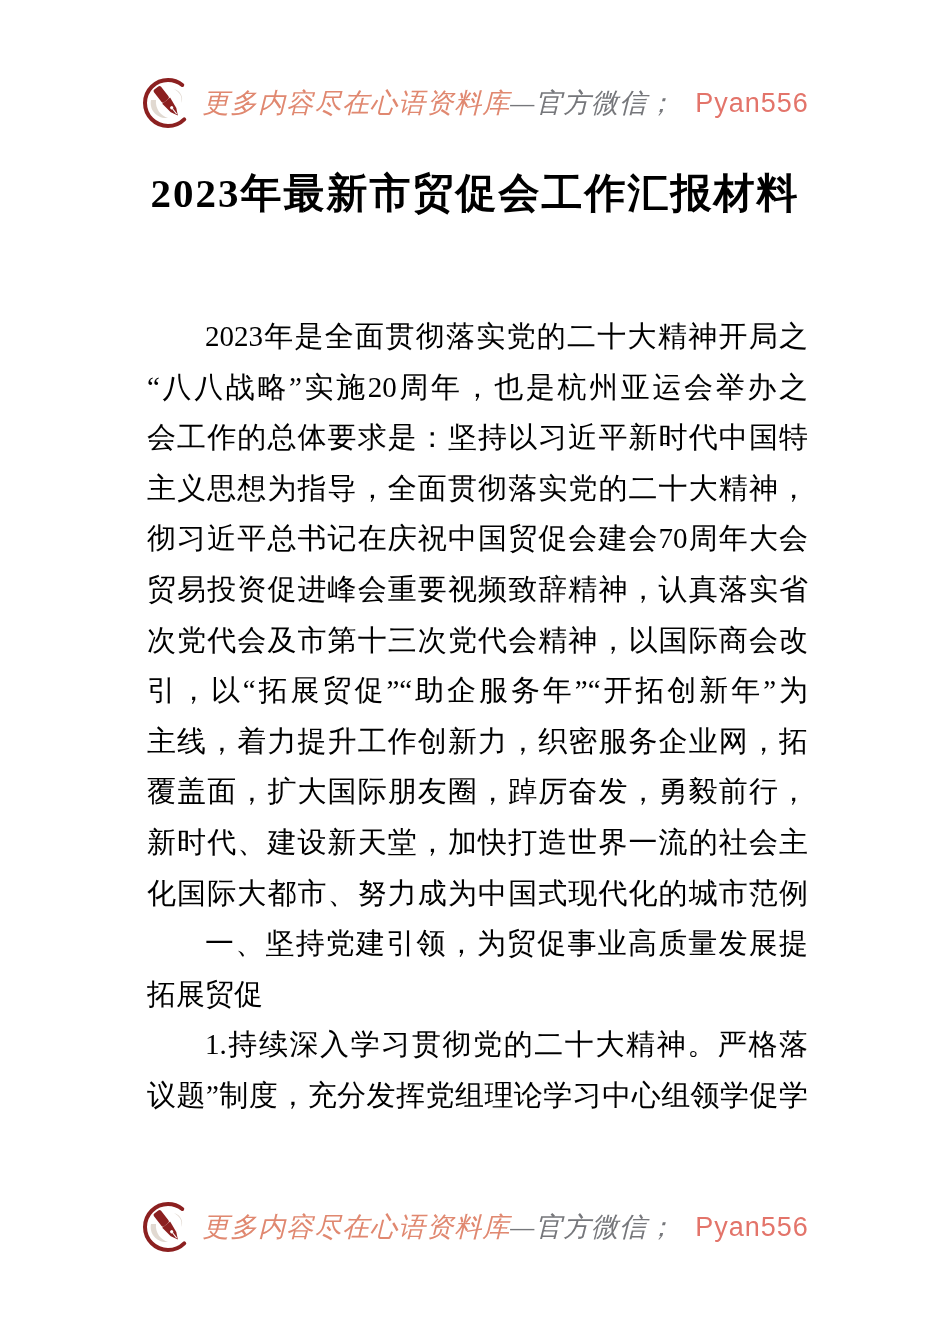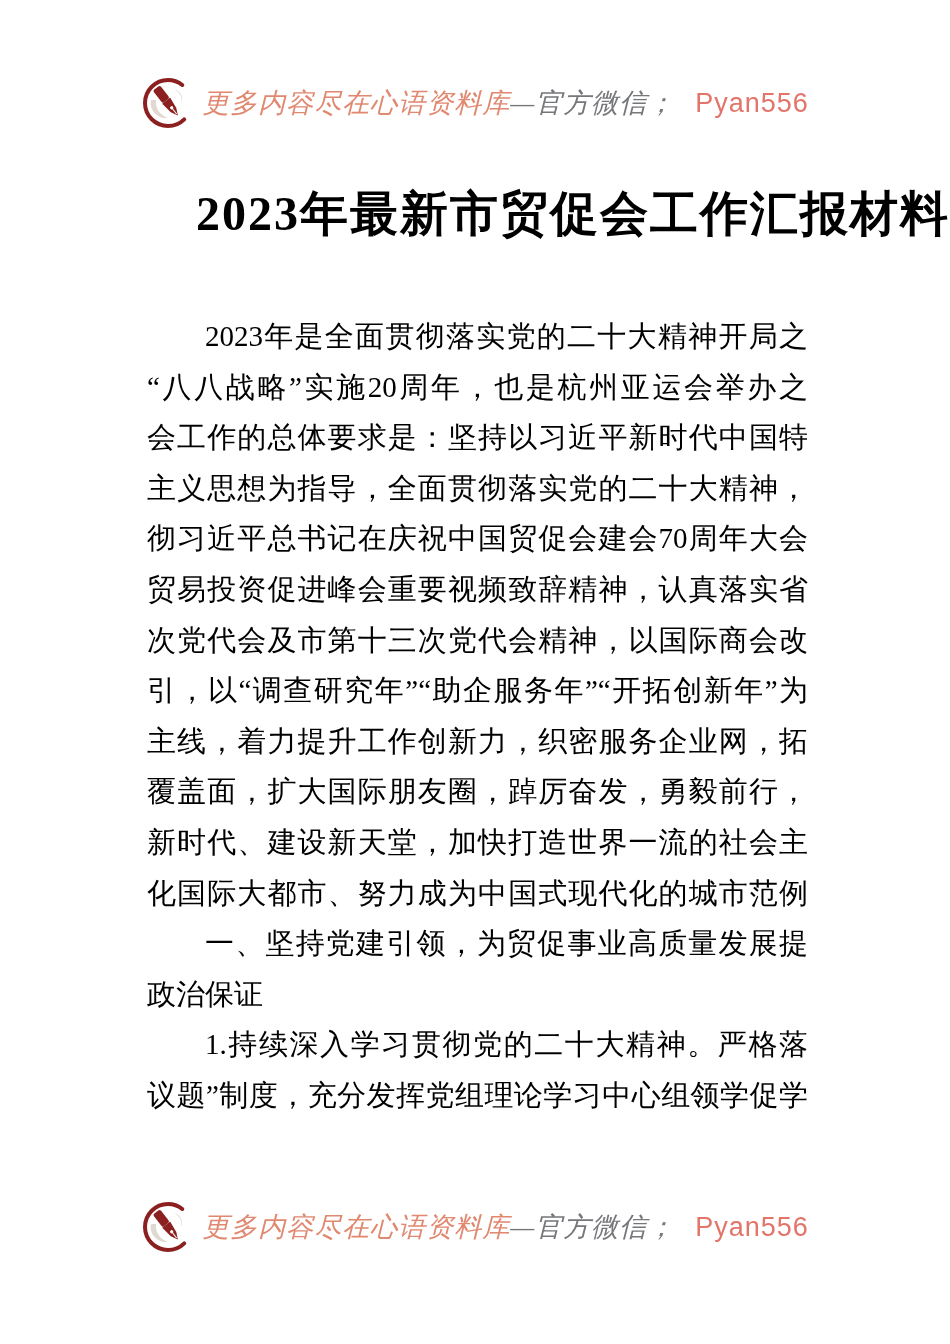--- a/index.html
+++ b/index.html
@@ -28,10 +28,10 @@
   .wm-id { color: var(--id-color, #E3746A); font-style: normal; font-family: "Liberation Sans", sans-serif; font-size: 27px; margin-left: 20px; }
   .doc-title {
     position: absolute;
-    top: 182px; left: 0; width: 100%;
-    text-align: right;
+    top: 166px; left: 0; width: 100%;
+    text-align: center;
     font-weight: 700;
-    font-size: 48px;
+    font-size: 41px;
     letter-spacing: 2px;
     color: #000000;
   }

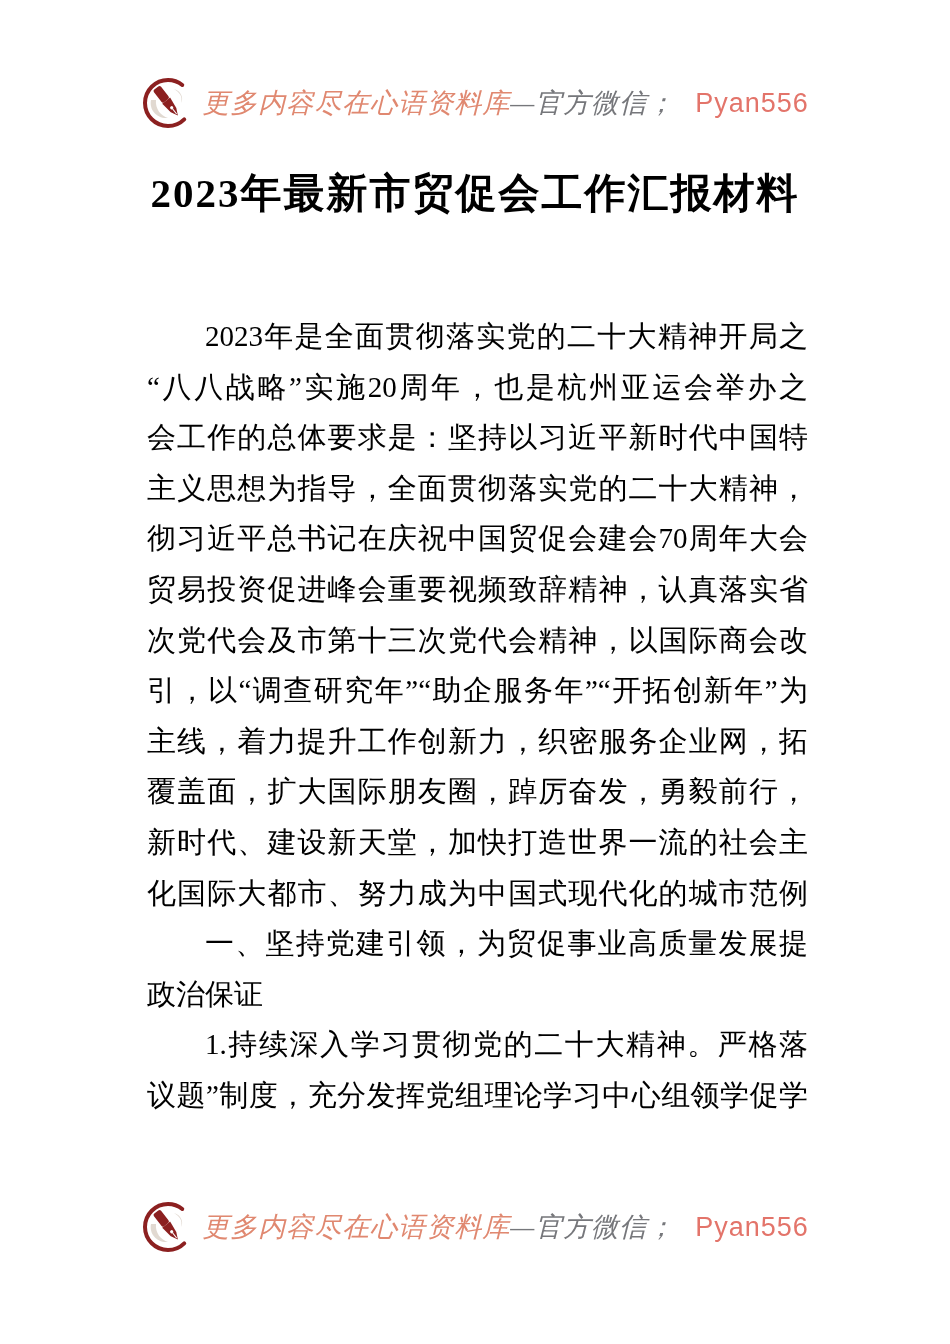--- a/index.html
+++ b/index.html
@@ -83,7 +83,7 @@
     <div class="text-line">彻习近平总书记在庆祝中国贸促会建会70周年大会暨全球</div>
     <div class="text-line">贸易投资促进峰会重要视频致辞精神，认真落实省第十五</div>
     <div class="text-line">次党代会及市第十三次党代会精神，以国际商会改革为牵</div>
-    <div class="text-line">引，以“调查研究年”“助企服务年”“开拓创新年”为</div>
+    <div class="text-line">引，以“拓展贸促”“助企服务年”“开拓创新年”为</div>
     <div class="text-line">主线，着力提升工作创新力，织密服务企业网，拓展贸促</div>
     <div class="text-line">覆盖面，扩大国际朋友圈，踔厉奋发，勇毅前行，为奋进</div>
     <div class="text-line">新时代、建设新天堂，加快打造世界一流的社会主义现代</div>

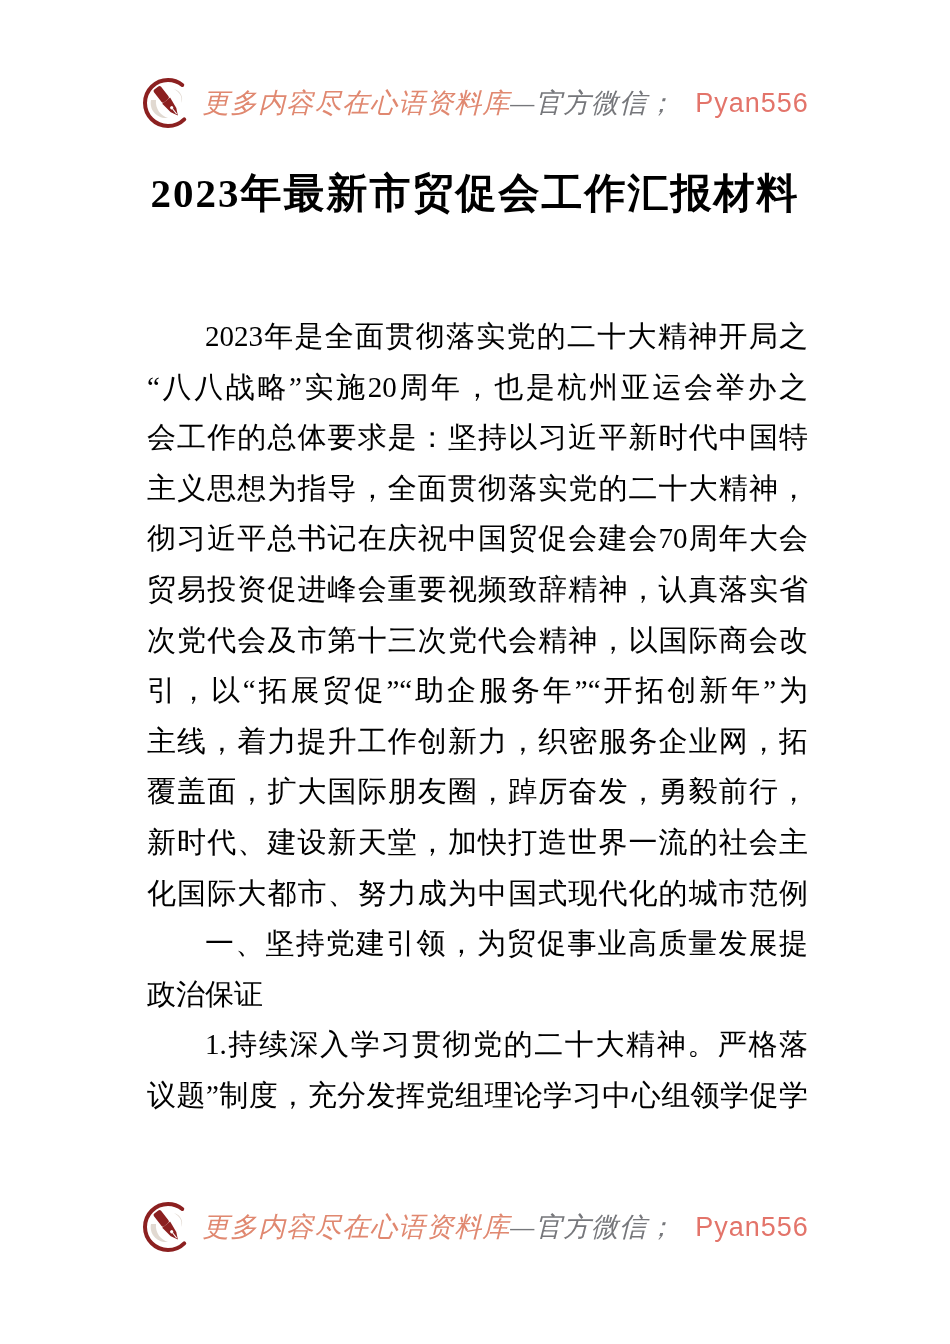--- a/index.html
+++ b/index.html
@@ -89,7 +89,7 @@
     <div class="text-line">新时代、建设新天堂，加快打造世界一流的社会主义现代</div>
     <div class="text-line">化国际大都市、努力成为中国式现代化的城市范例贡献贸</div>
     <div class="text-line ind">一、坚持党建引领，为贸促事业高质量发展提供坚强</div>
-    <div class="text-line noj">政治保证</div>
+    <div class="text-line noj">拓展贸促</div>
     <div class="text-line ind">1.持续深入学习贯彻党的二十大精神。严格落实“第一</div>
     <div class="text-line">议题”制度，充分发挥党组理论学习中心组领学促学作用</div>
   </div>

